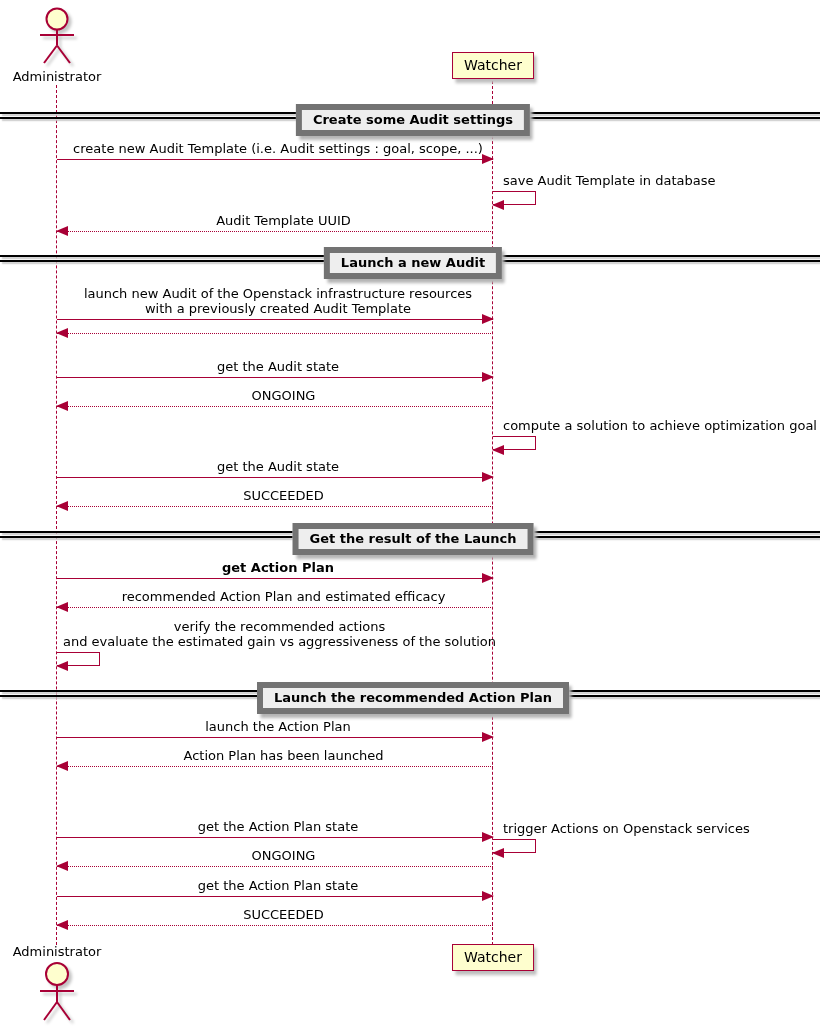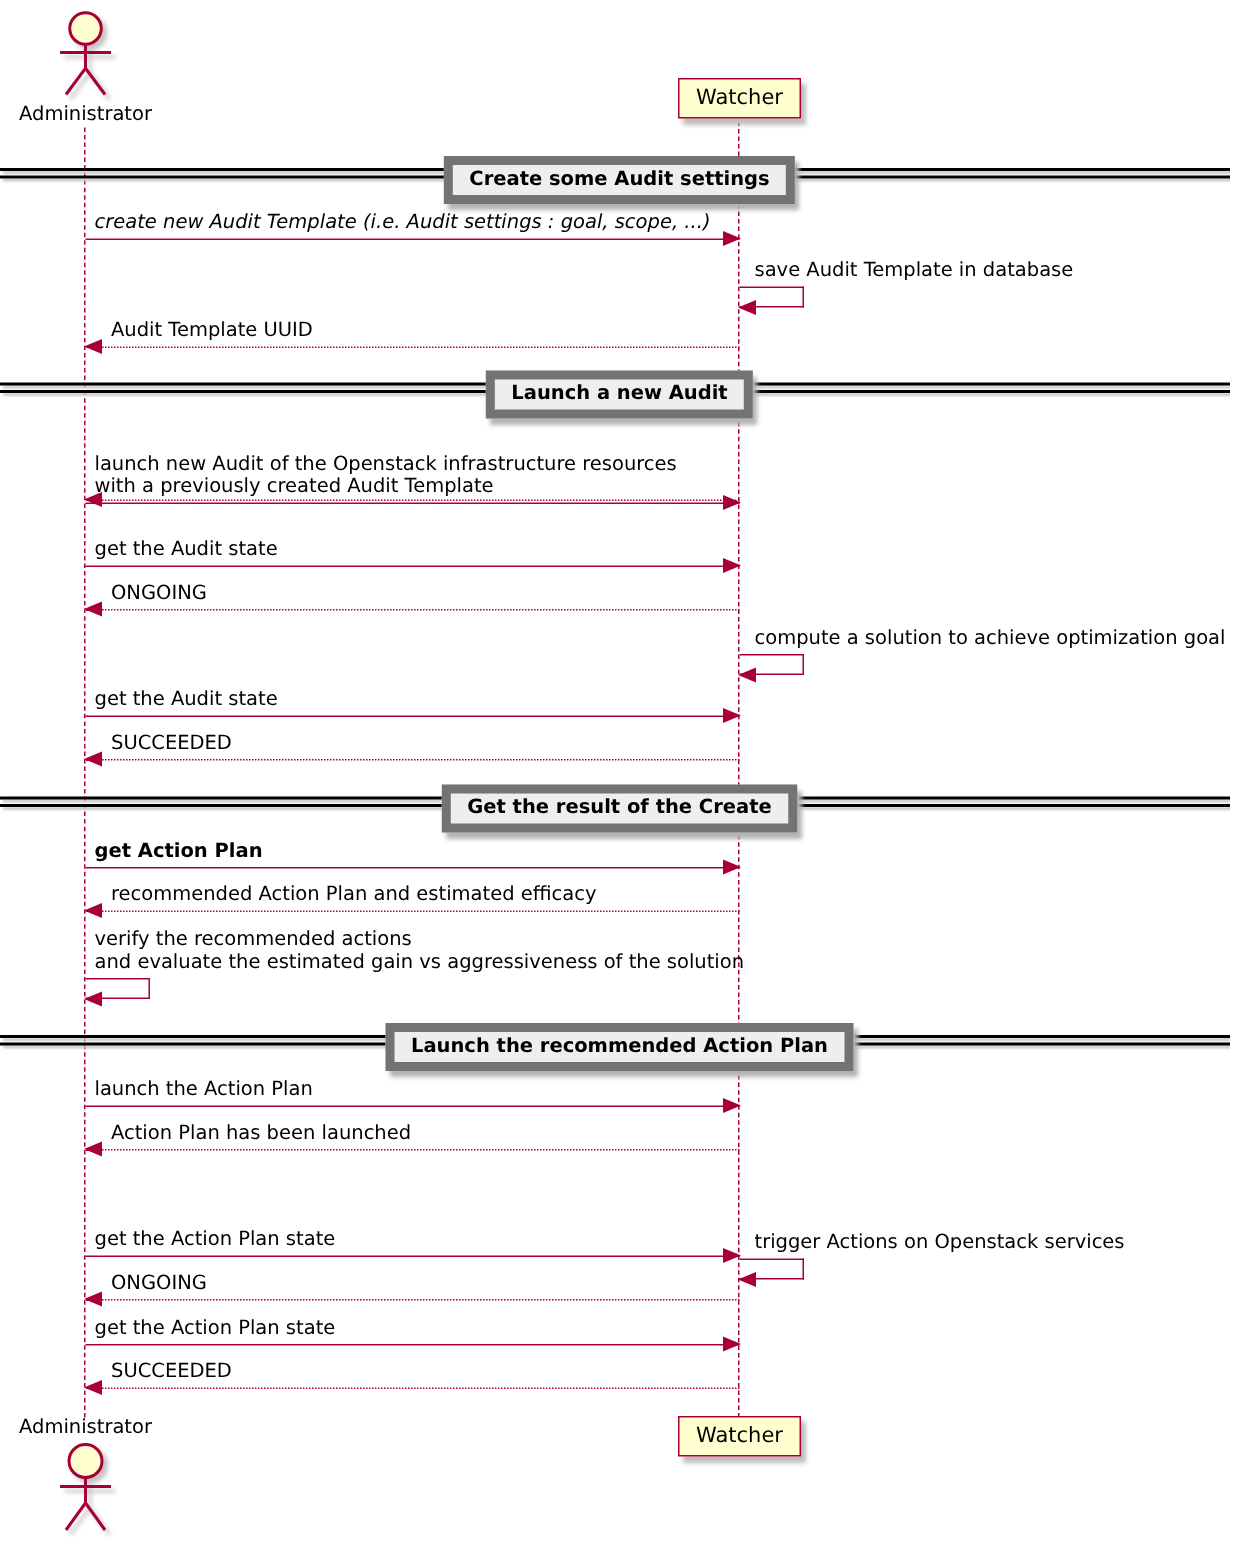--- a/index.html
+++ b/index.html
@@ -5,7 +5,7 @@
   html,body{margin:0;padding:0;background:#ffffff;}
   #canvas{
     position:relative;width:820px;height:1030px;background:#ffffff;overflow:hidden;
-    font-family:"DejaVu Sans","Liberation Sans",sans-serif;color:#000;
+    font-family:"DejaVu Sans","Liberation Sans",sans-serif;color:#000;text-align:center;
   }
   .lifeline{position:absolute;width:0;border-left:1.5px dashed var(--line);z-index:0;}
   #lifeline-admin{left:56px;top:85px;height:860px;}

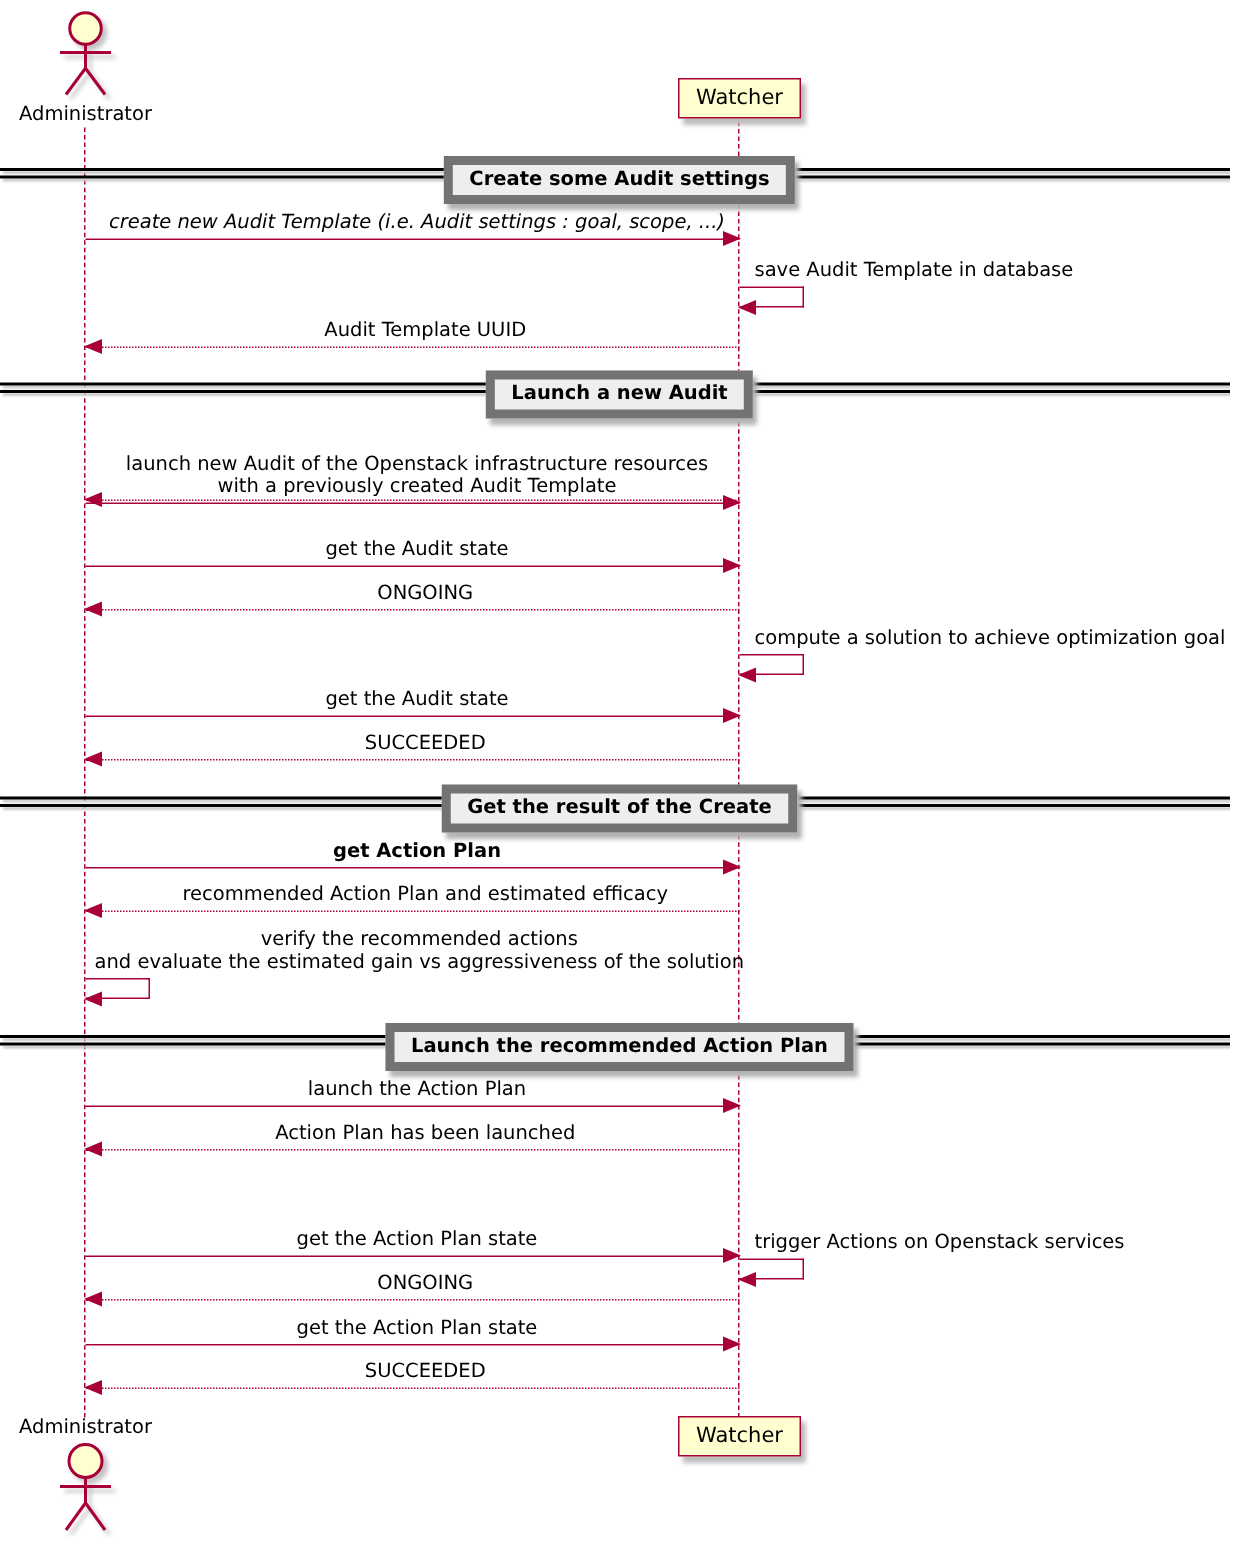--- a/index.html
+++ b/index.html
@@ -70,7 +70,7 @@
         <div class="dline dline2"></div>
         <div class="dbox">Create some Audit settings</div>
       </div>
-      <div class="item" style="top: 141px; left: 57px; width: 436px; font-style: italic;">
+      <div class="item" style="top: 141px; left: 57px; width: 436px;">
         <div class="mlabel pl6">create new Audit Template (i.e. Audit settings : goal, scope, ...)</div>
         <div class="aline solid">
           <span class="ah ah-r"></span>

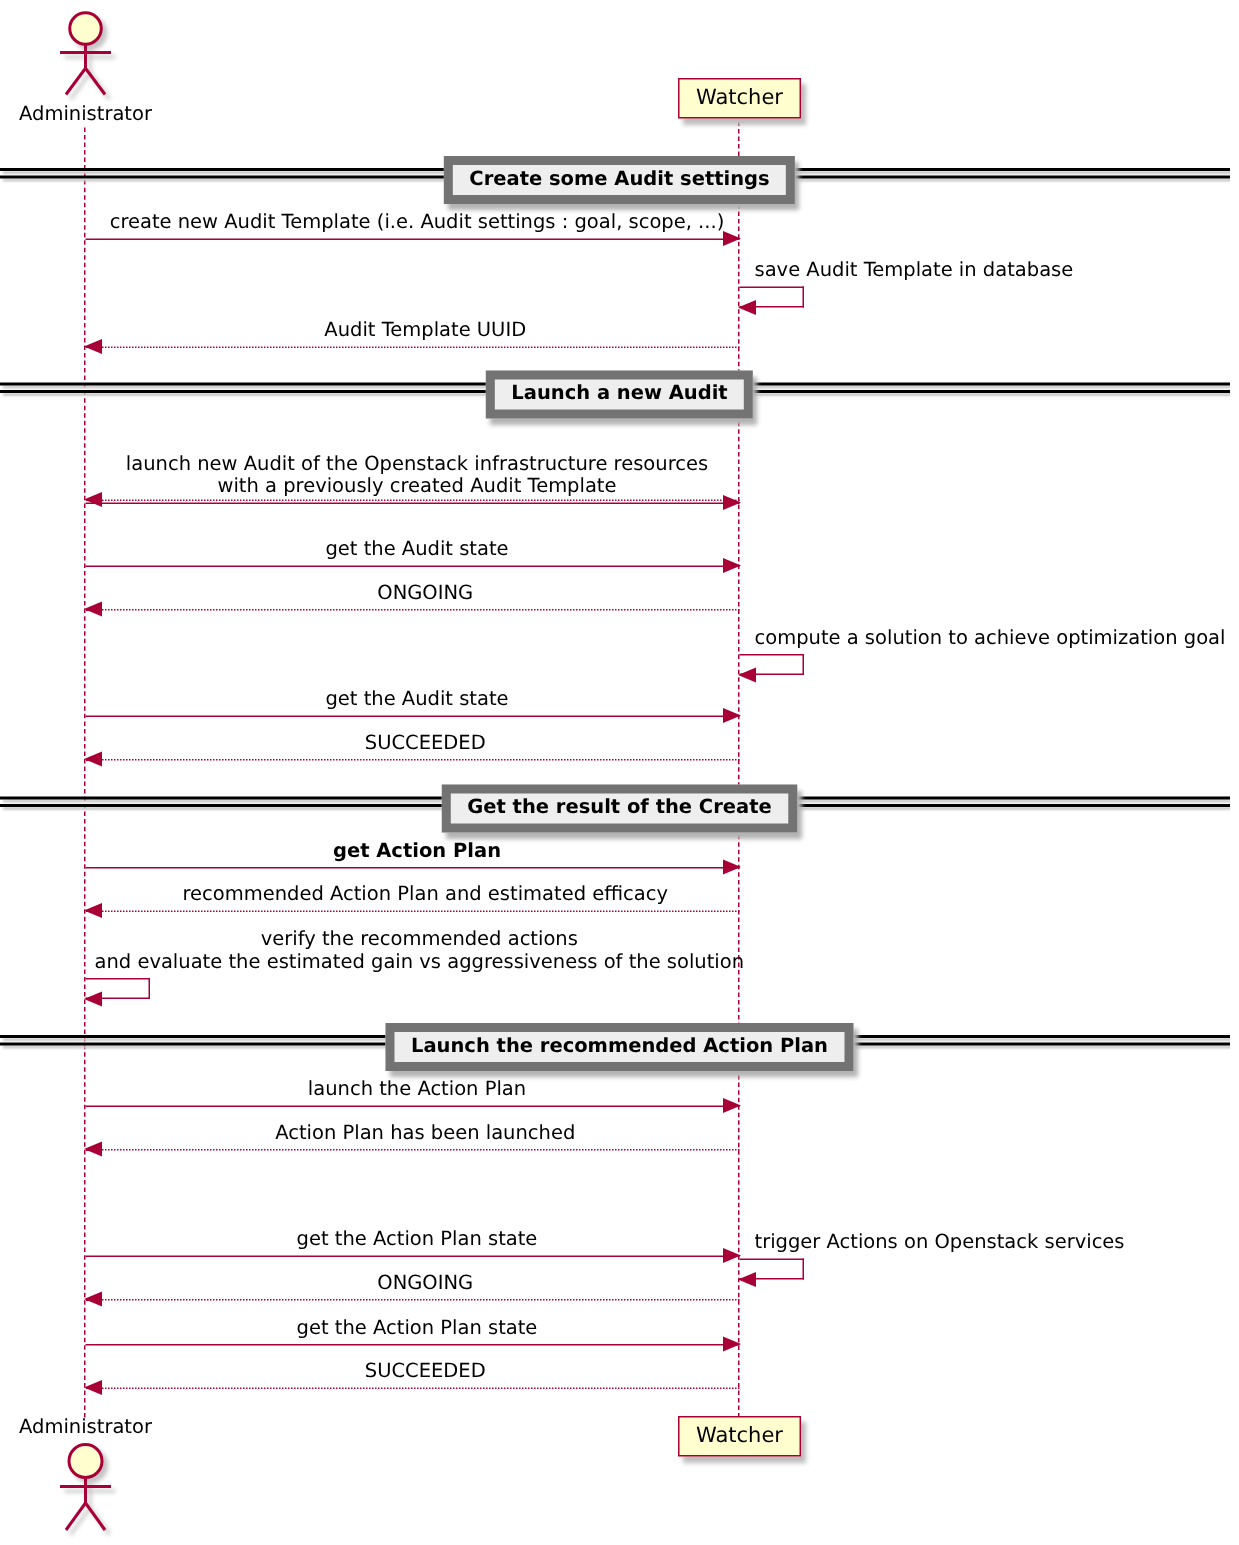--- a/index.html
+++ b/index.html
@@ -93,7 +93,7 @@
         <div class="dline dline2"></div>
         <div class="dbox">Launch a new Audit</div>
       </div>
-      <div class="item" style="top: 286px; left: 57px; width: 436px; margin-top: 16px;">
+      <div class="item" style="top: 286px; left: 57px; width: 436px;">
         <div class="mlabel pl6">launch new Audit of the Openstack infrastructure resources</div>
         <div class="mlabel pl6">with a previously created Audit Template</div>
         <div class="aline solid">

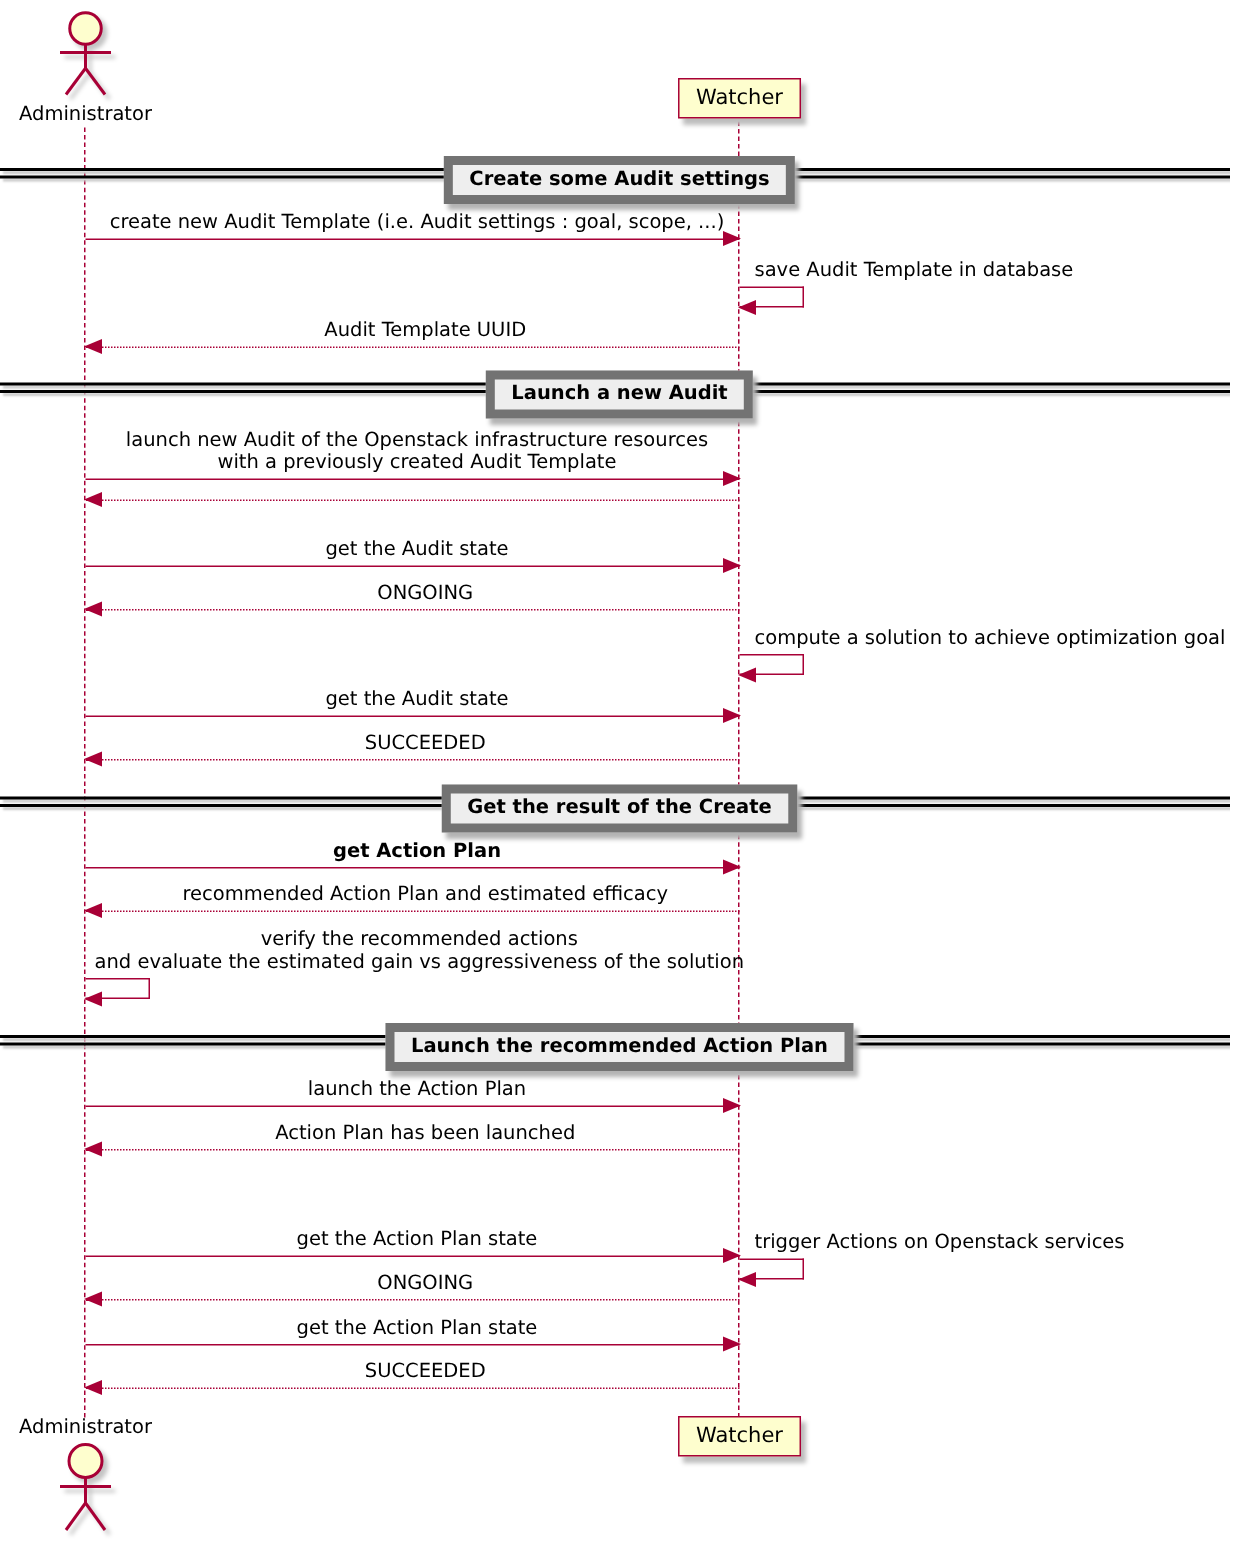--- a/index.html
+++ b/index.html
@@ -138,7 +138,7 @@
       <div class="divider" style="top: 523px;">
         <div class="dline dline1"></div>
         <div class="dline dline2"></div>
-        <div class="dbox">Get the result of the Create</div>
+        <div class="dbox">Get the result of the Launch</div>
       </div>
       <div class="item" style="top: 560px; left: 57px; width: 436px; font-weight: bold;">
         <div class="mlabel pl6">get Action Plan</div>

